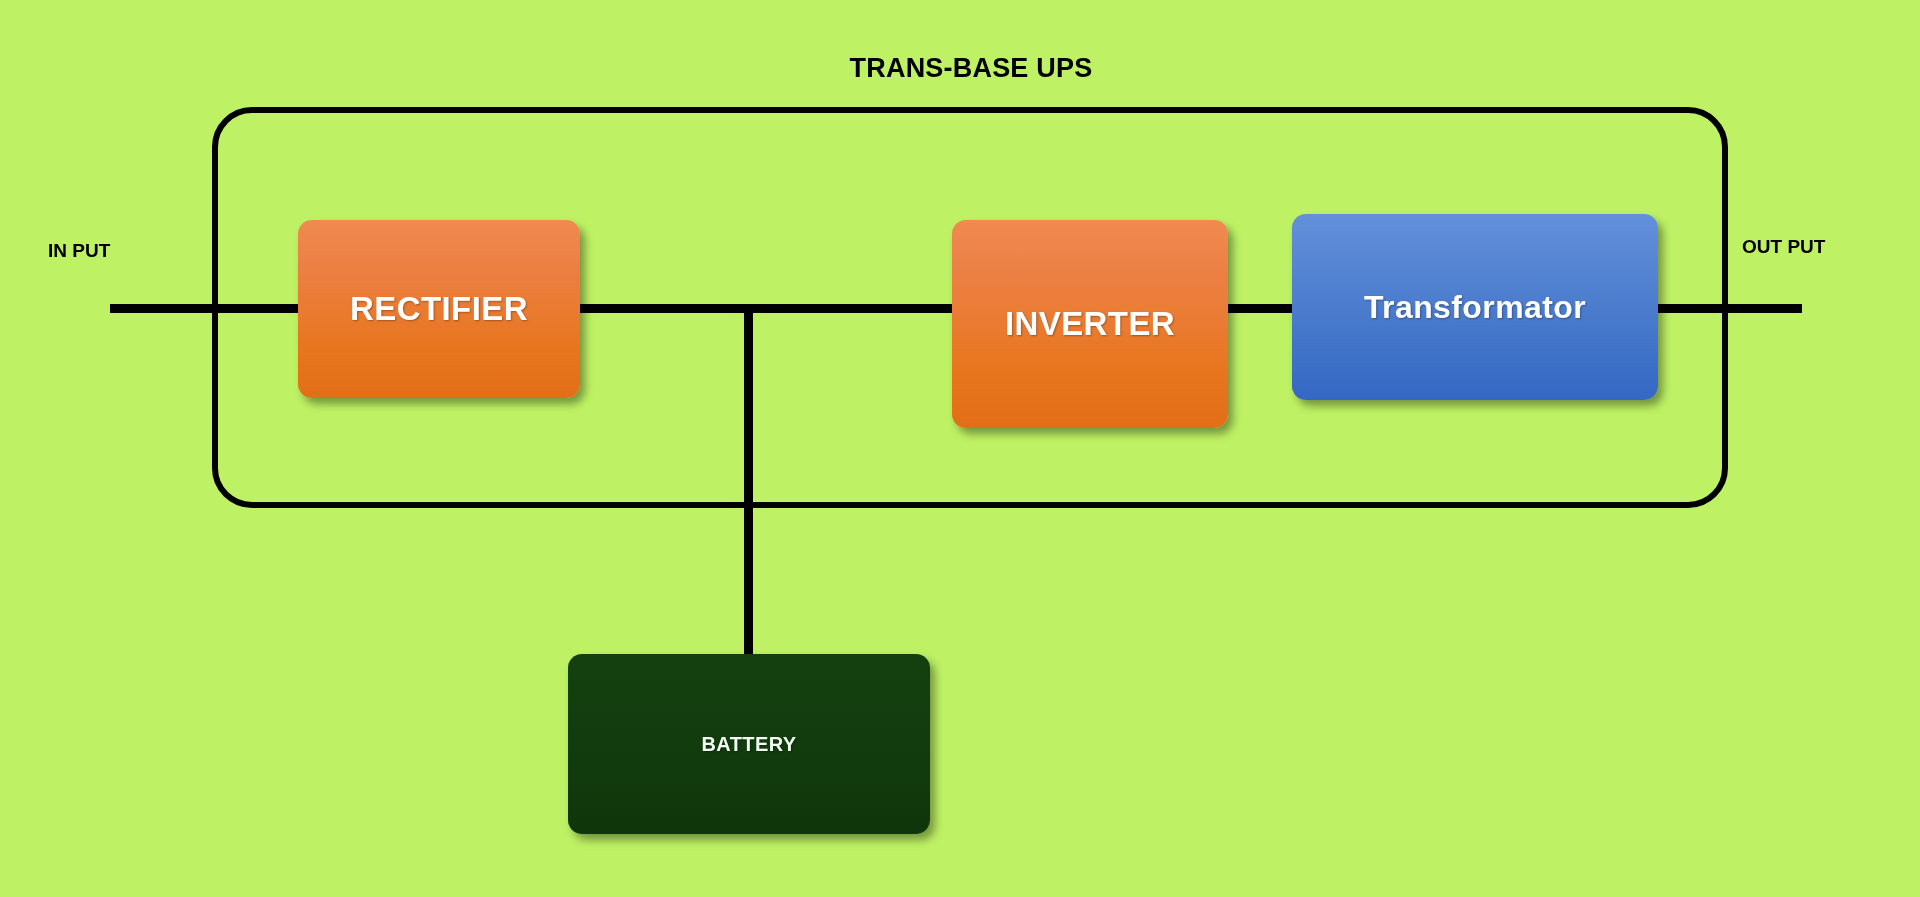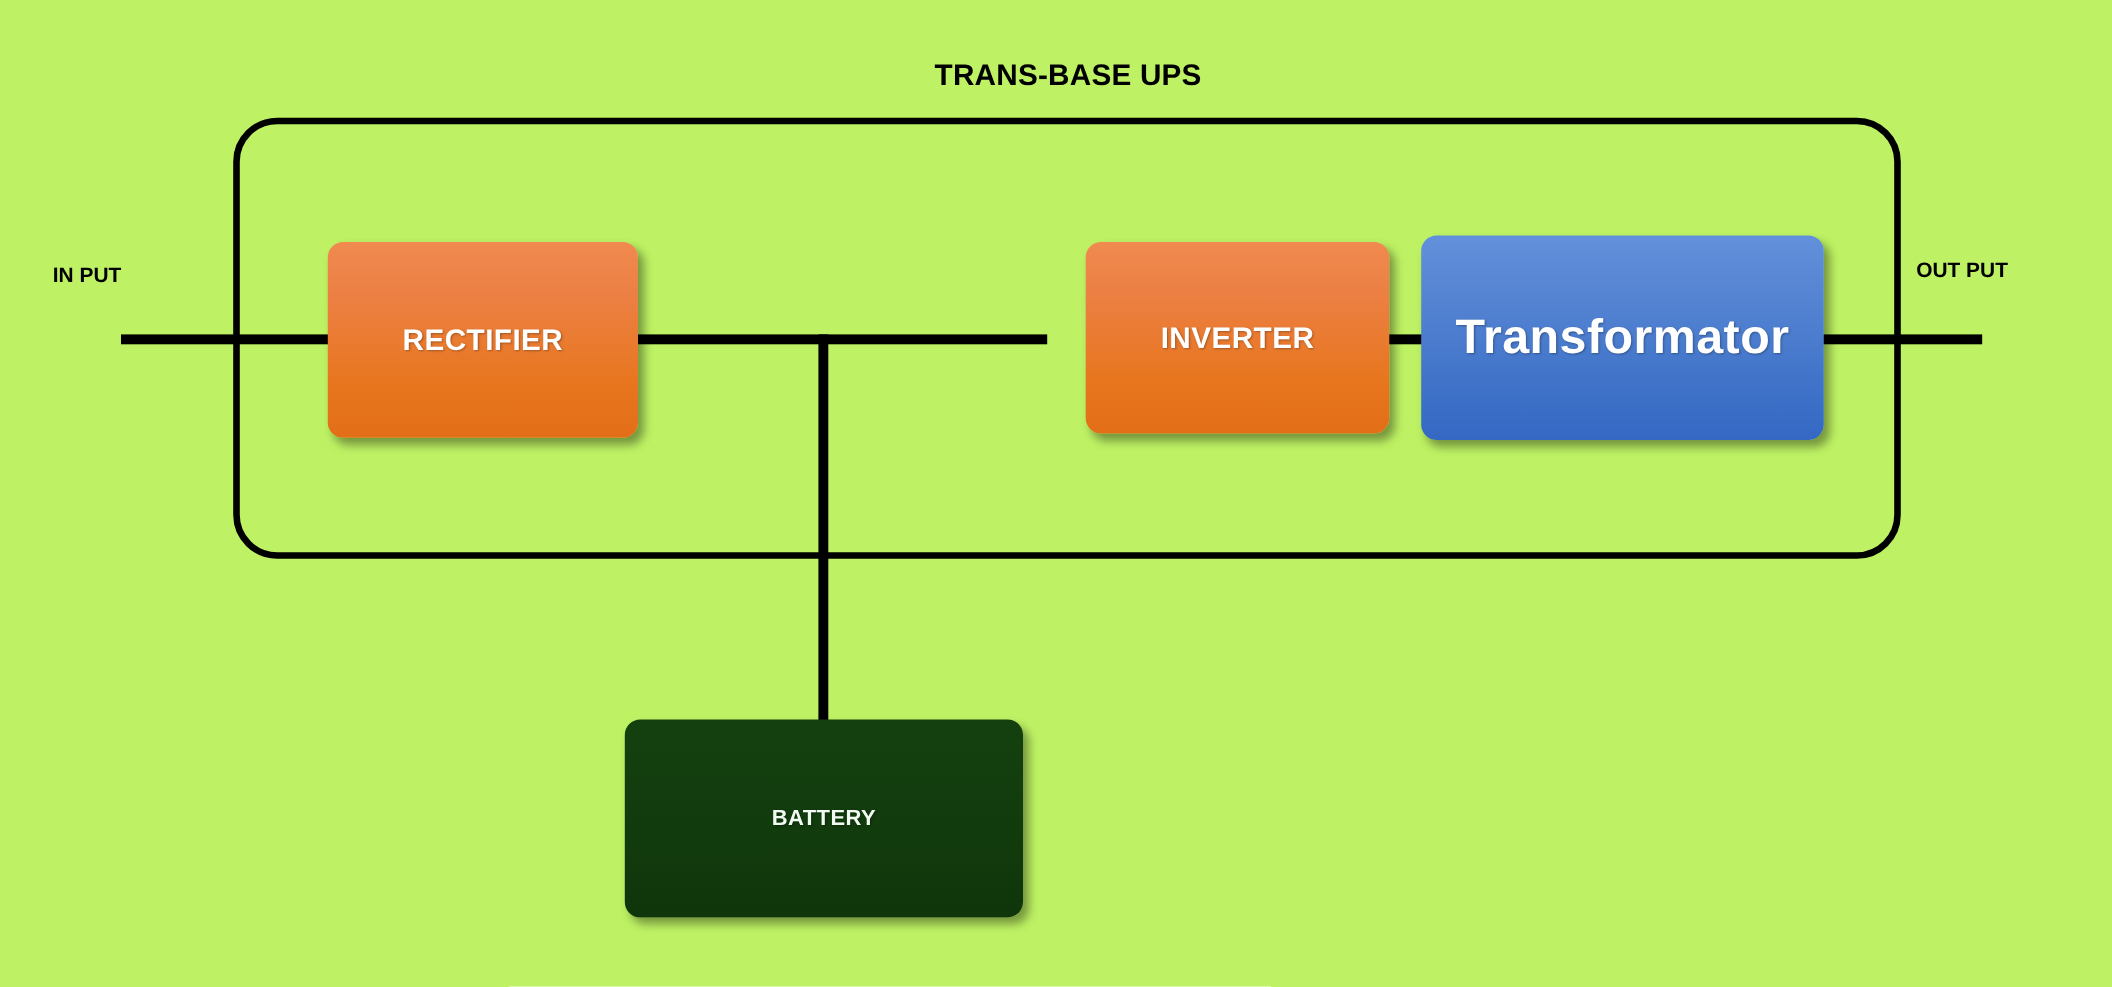--- a/index.html
+++ b/index.html
@@ -76,7 +76,7 @@
   .node-label {
     color: #ffffff;
     font-weight: bold;
-    font-size: 27px;
+    font-size: 33px;
     letter-spacing: 0.4px;
     text-shadow: 1px 1px 2px rgba(0,0,0,0.30);
     white-space: nowrap;

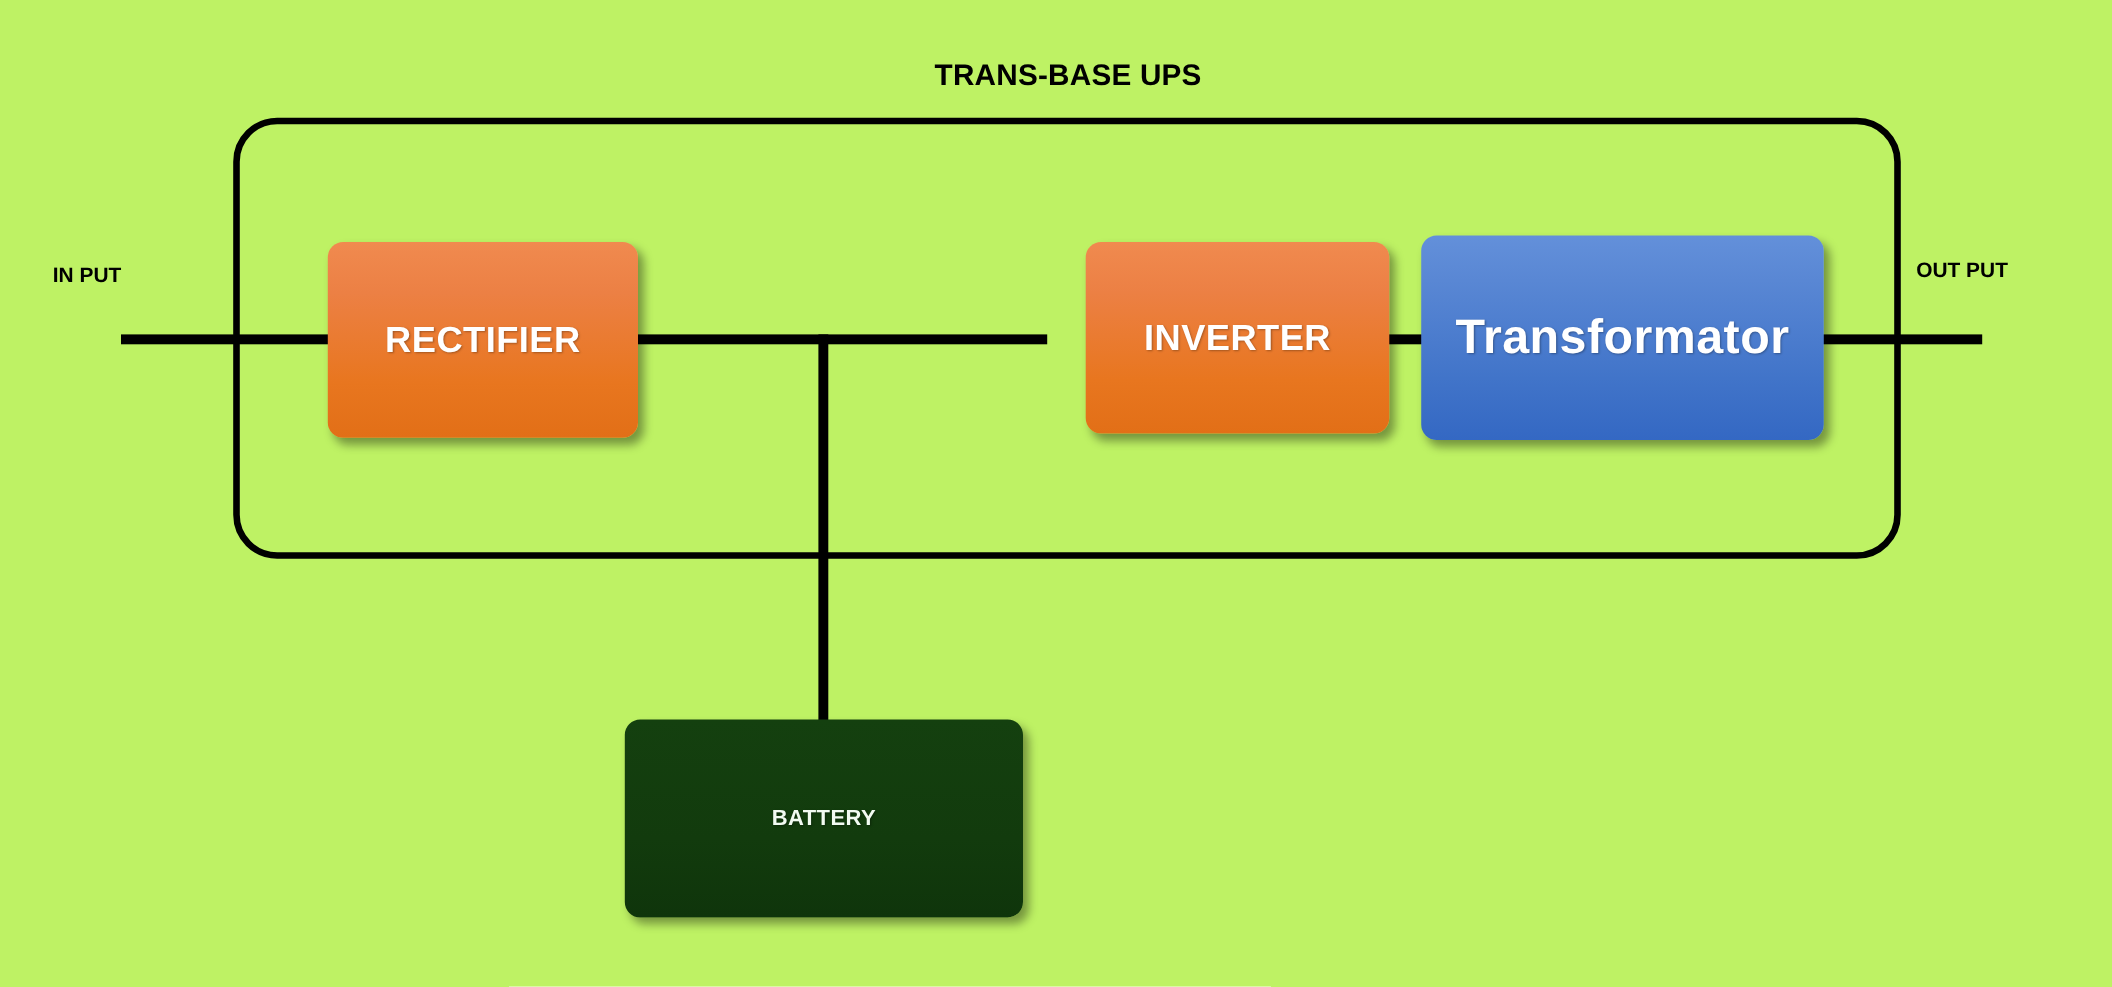--- a/index.html
+++ b/index.html
@@ -88,7 +88,7 @@
     background: linear-gradient(180deg, #F08A4F 0%, #EC8044 26%, #E8761F 72%, #E26F17 100%);
   }
   .node-inverter {
-    left: 987px; top: 220px; width: 276px; height: 174px;
+    left: 952px; top: 220px; width: 276px; height: 208px;
     background: linear-gradient(180deg, #F08A4F 0%, #EC8044 26%, #E8761F 72%, #E26F17 100%);
   }
   .node-transformator {

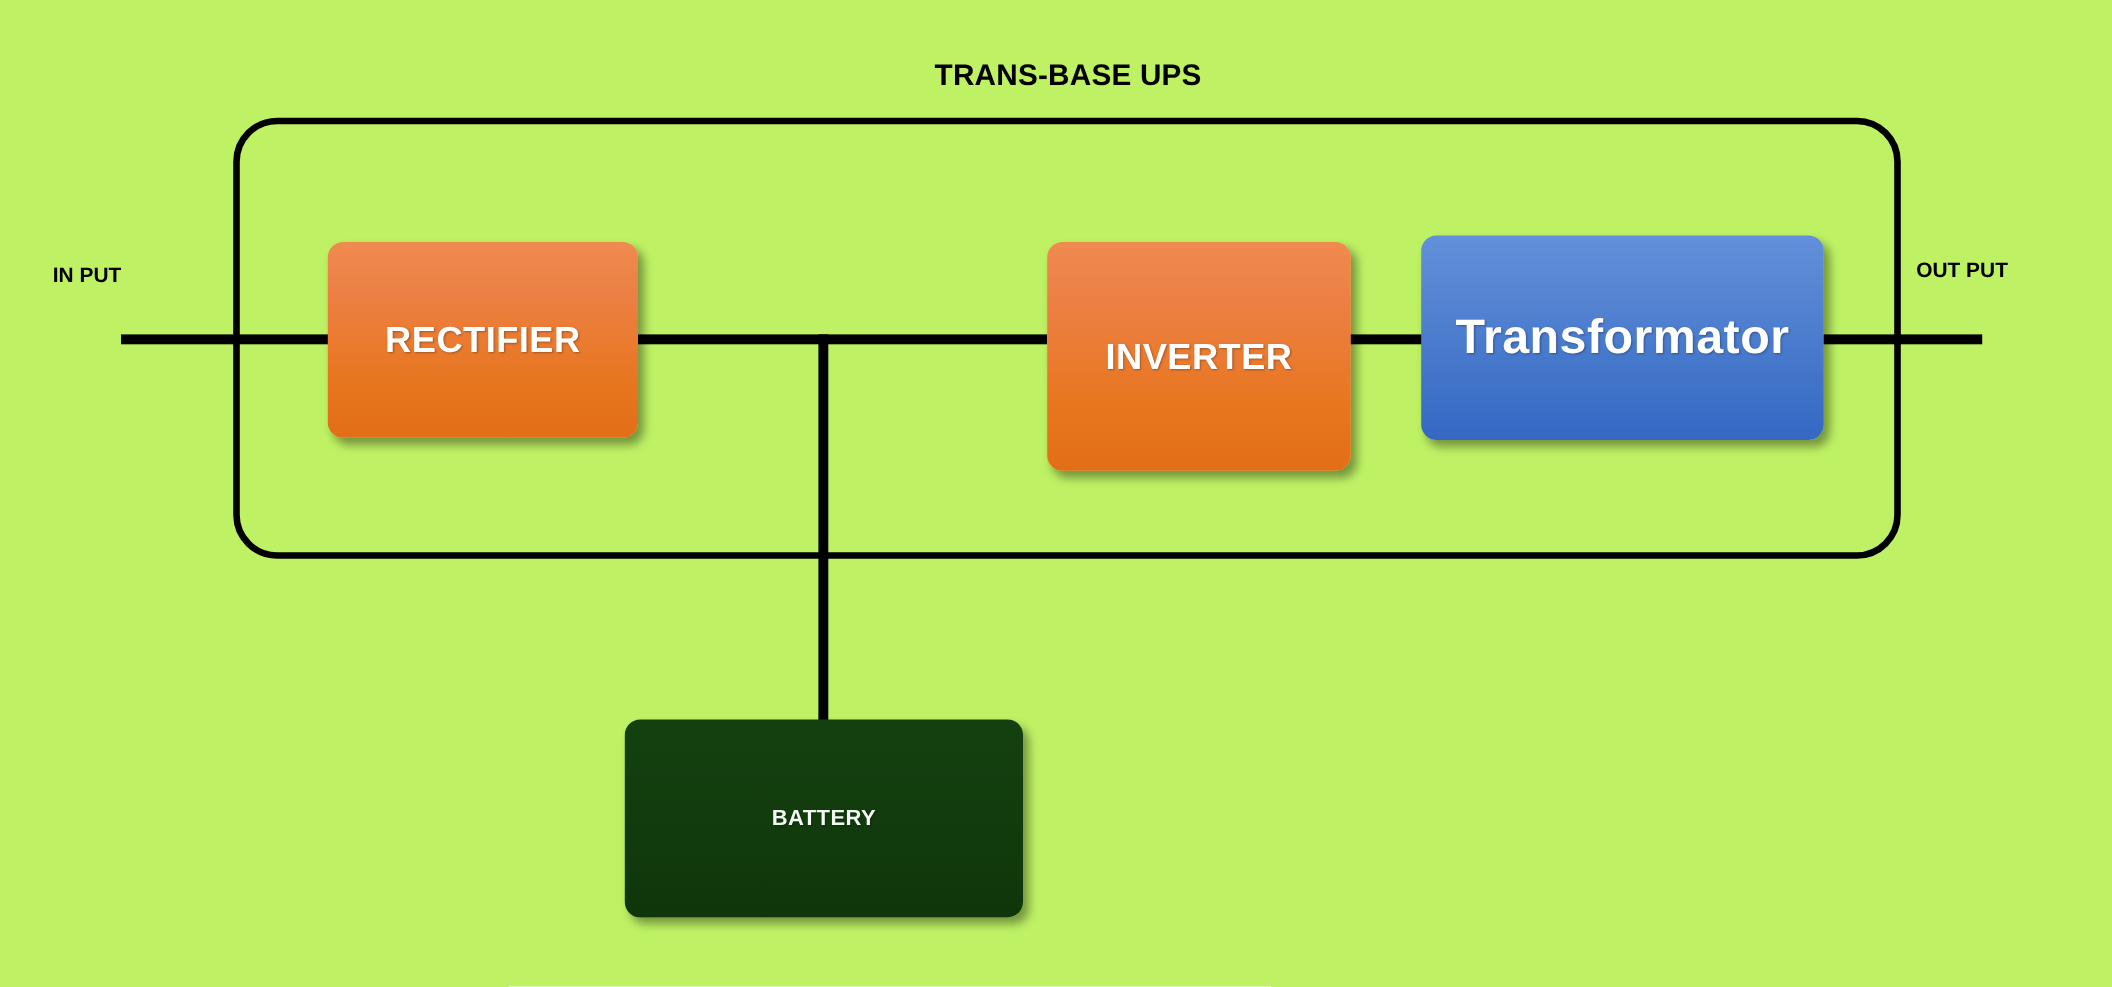--- a/index.html
+++ b/index.html
@@ -95,7 +95,7 @@
     left: 1292px; top: 214px; width: 366px; height: 186px;
     background: linear-gradient(180deg, #6390DA 0%, #5987D4 22%, #4174C9 70%, #3468C3 100%);
   }
-  .node-transformator .node-label { font-size: 44px; }
+  .node-transformator .node-label { font-size: 32px; }
   .node-battery {
     left: 568px; top: 654px; width: 362px; height: 180px;
     background: linear-gradient(180deg, #14400F 0%, #123B0D 60%, #0F350B 100%);

